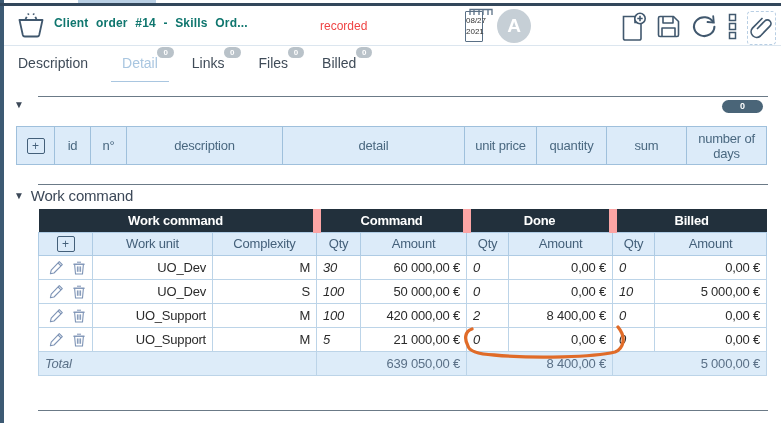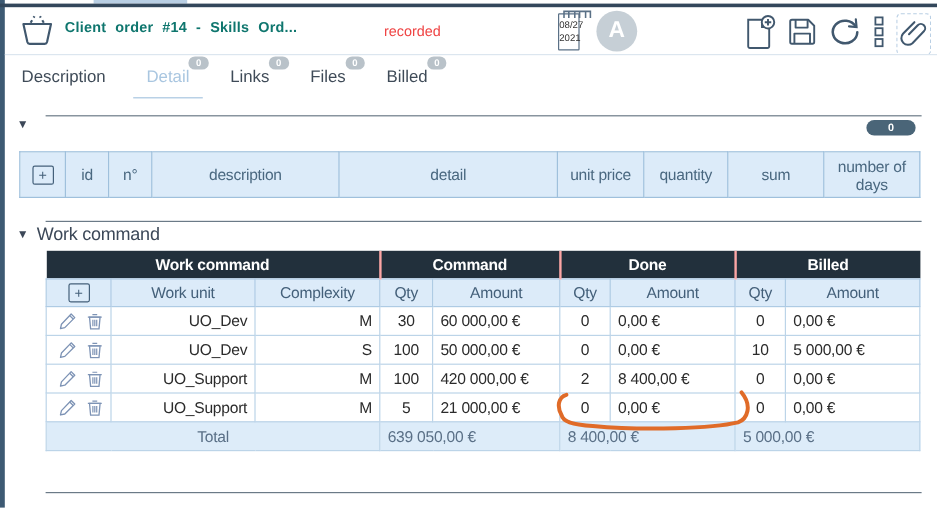--- a/index.html
+++ b/index.html
@@ -51,7 +51,7 @@
 
   .work-table { position:absolute; top:209px; left:38px; width:728px; font-size:13px; }
   .work-table .group-row th { background:#22303c; color:#fff; font-weight:bold; font-size:13px; height:23px; letter-spacing:-.2px; }
-  .work-table .group-row th + th { border-left:2px solid #fca5a5; }
+  .work-table .group-row th + th { border-left:8px solid #fca5a5; }
   .work-table .sub-row th { background:#dcebf9; color:#44607a; font-weight:normal; border:1px solid #aecbe4; height:23px; letter-spacing:-.2px; }
   .work-table tbody td { border:1px solid #bcd4e8; height:24px; color:#2b2b2b; padding:0 6px; background:#fff; letter-spacing:-.2px; }
   .work-table .actions { text-align:center; white-space:nowrap; }

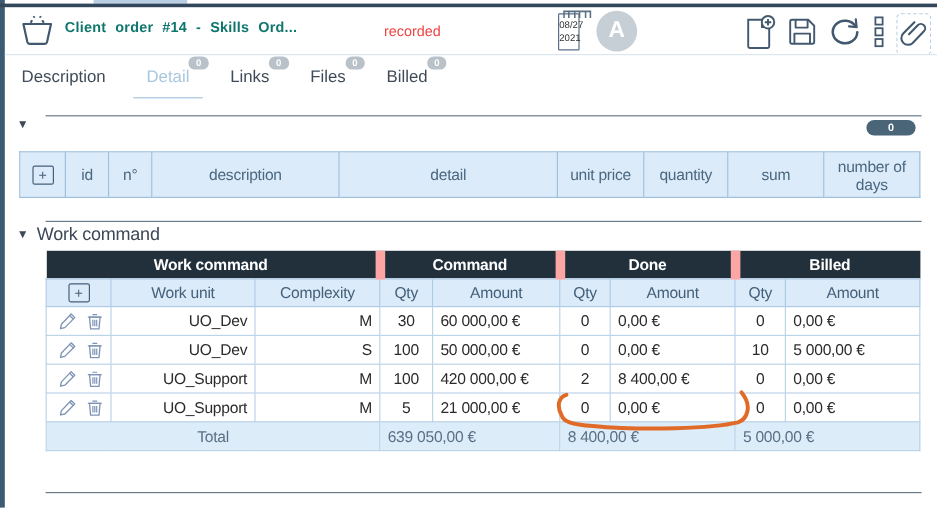--- a/index.html
+++ b/index.html
@@ -57,7 +57,7 @@
   .work-table .actions { text-align:center; white-space:nowrap; }
   .work-table .actions svg { vertical-align:middle; margin:0 4px; cursor:pointer; }
   .cell-left { text-align:right; padding-left:9px !important; }
-  .cell-center { text-align:center; }
+  .cell-center { text-align:left;font-style:italic; }
   .cell-right { text-align:left; }
   .total-row td { background:#ddecf9 !important; color:#5a7087 !important; border:1px solid #aecbe4; height:24px; }
 

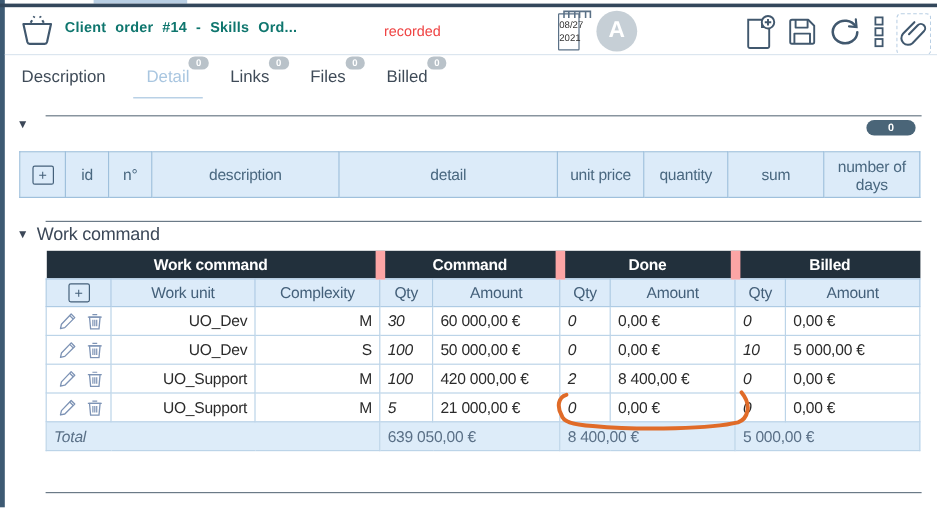--- a/index.html
+++ b/index.html
@@ -58,7 +58,7 @@
   .work-table .actions svg { vertical-align:middle; margin:0 4px; cursor:pointer; }
   .cell-left { text-align:right; padding-left:9px !important; }
   .cell-center { text-align:left;font-style:italic; }
-  .cell-right { text-align:left; }
+  .cell-right { text-align:right; }
   .total-row td { background:#ddecf9 !important; color:#5a7087 !important; border:1px solid #aecbe4; height:24px; }
 
   .annotation { position:absolute; left:461px; top:325px; width:172px; height:38px; pointer-events:none; }

